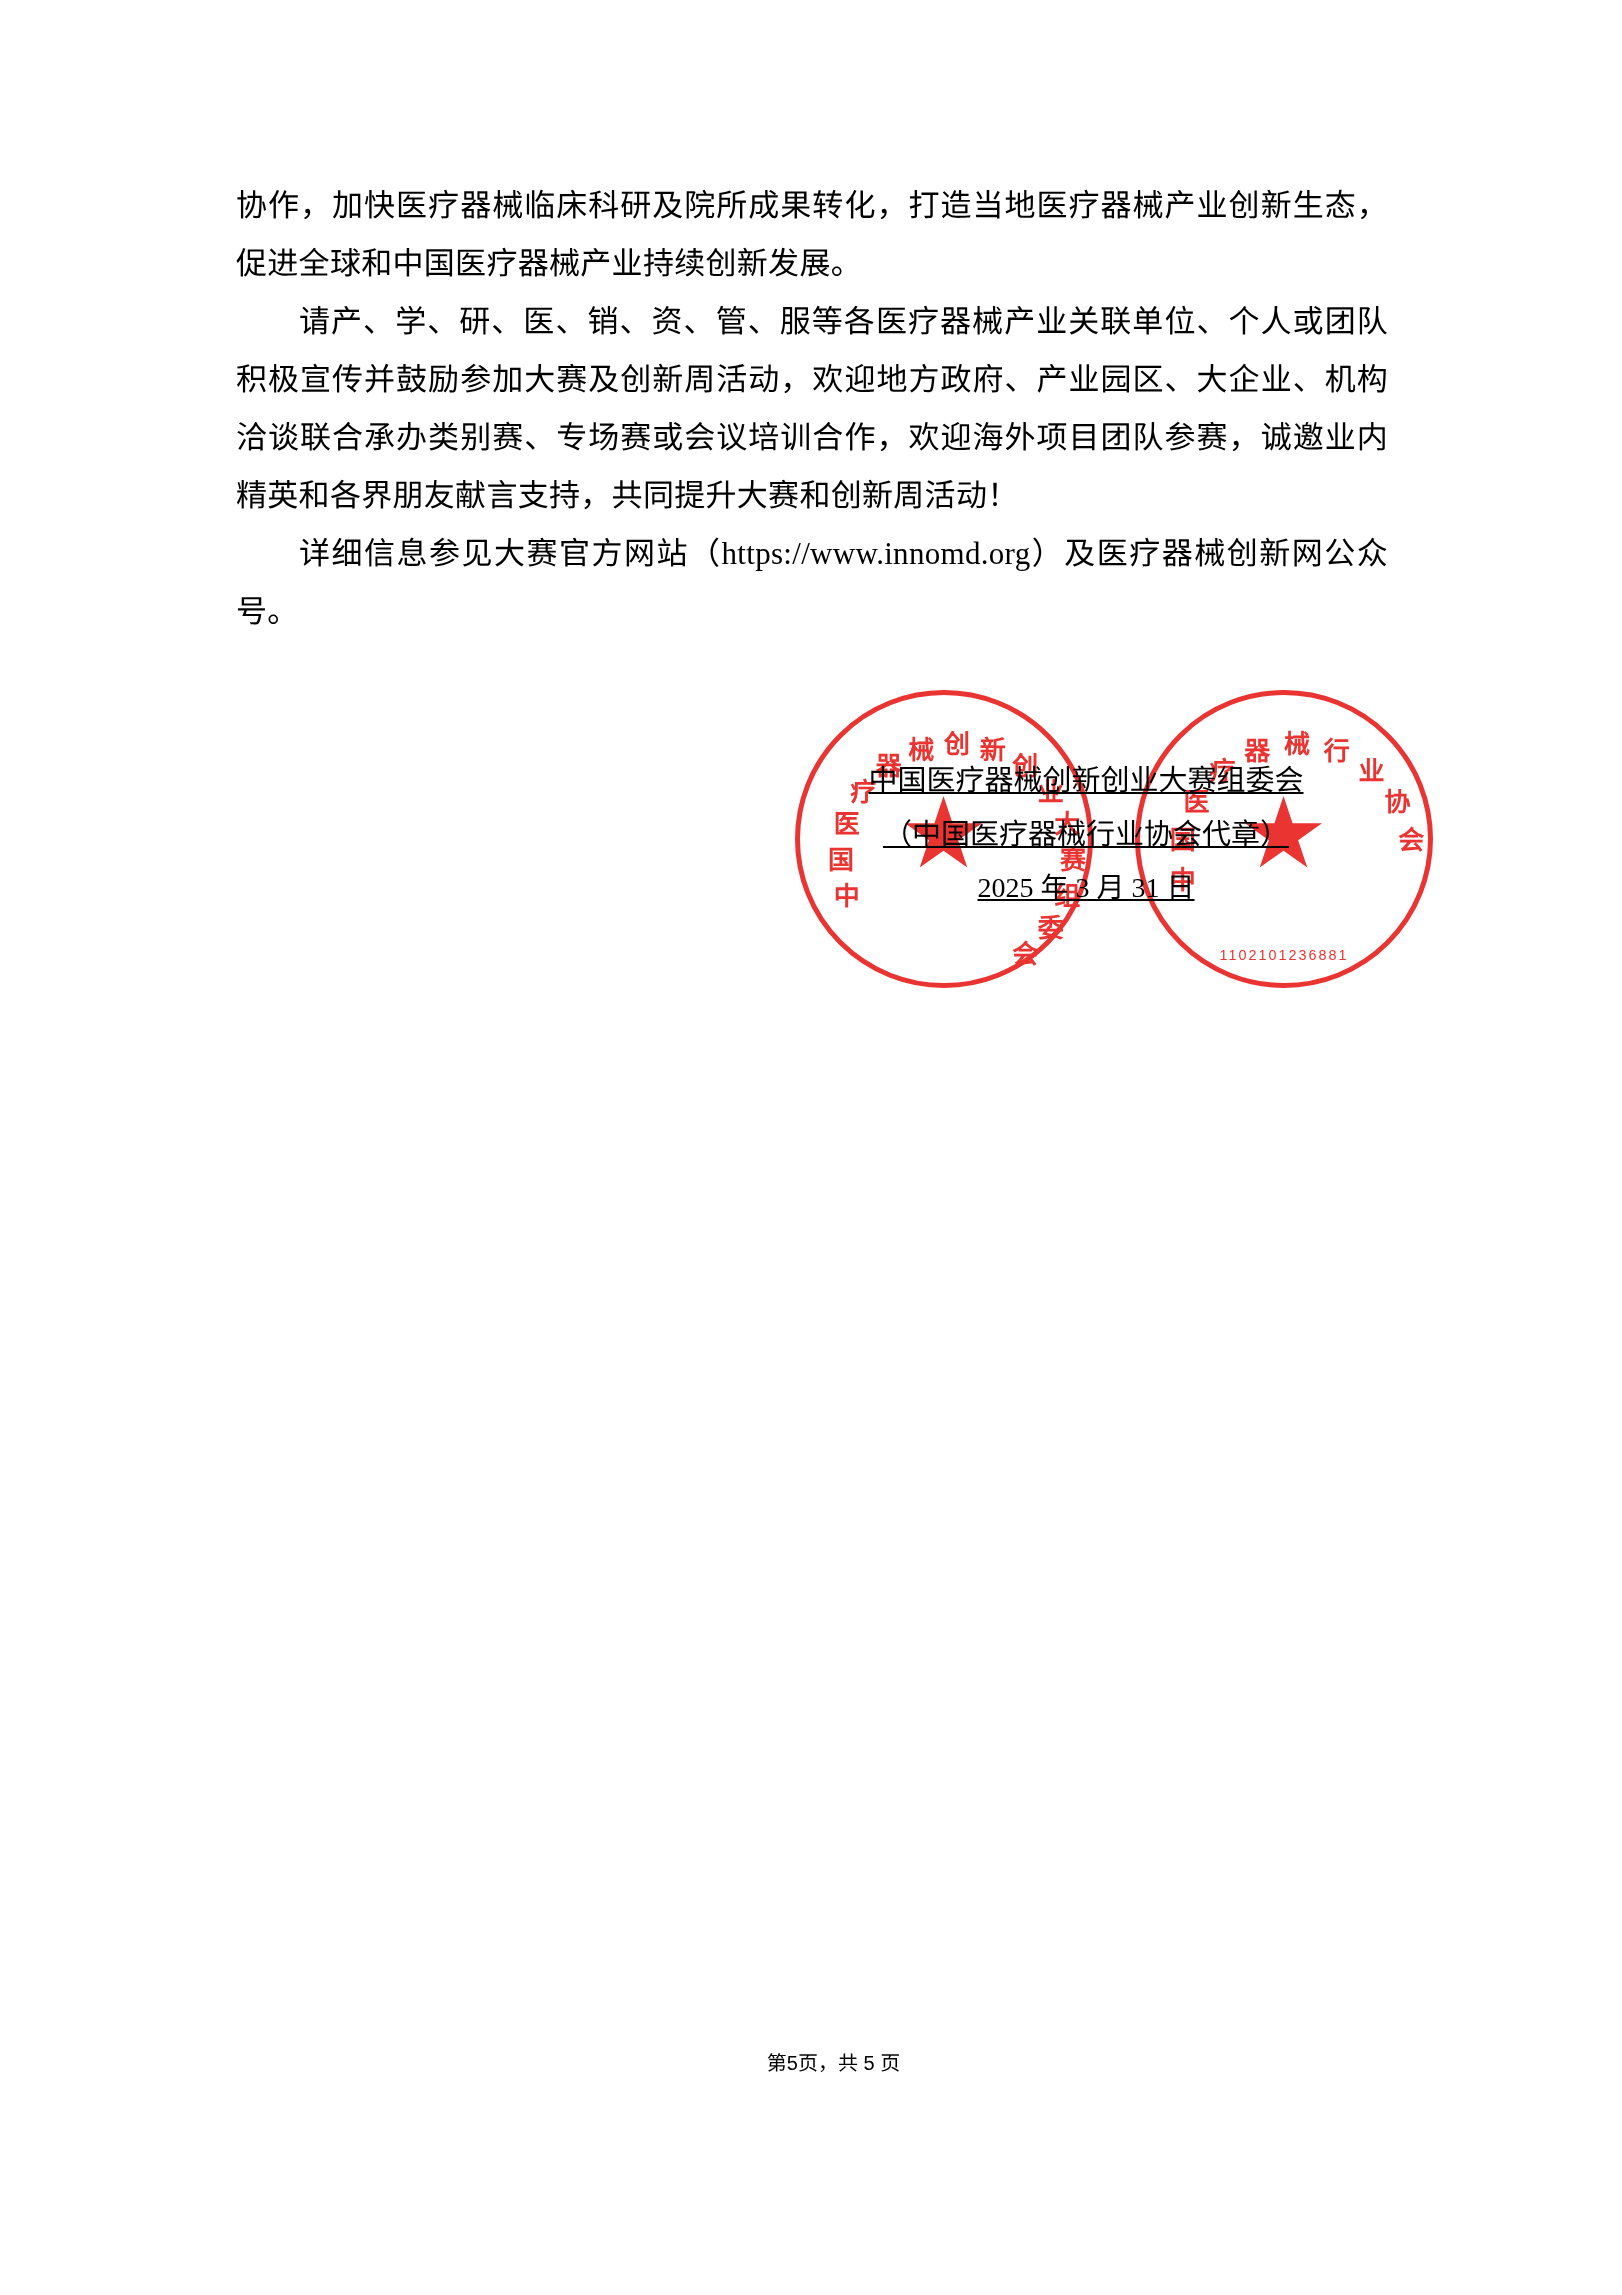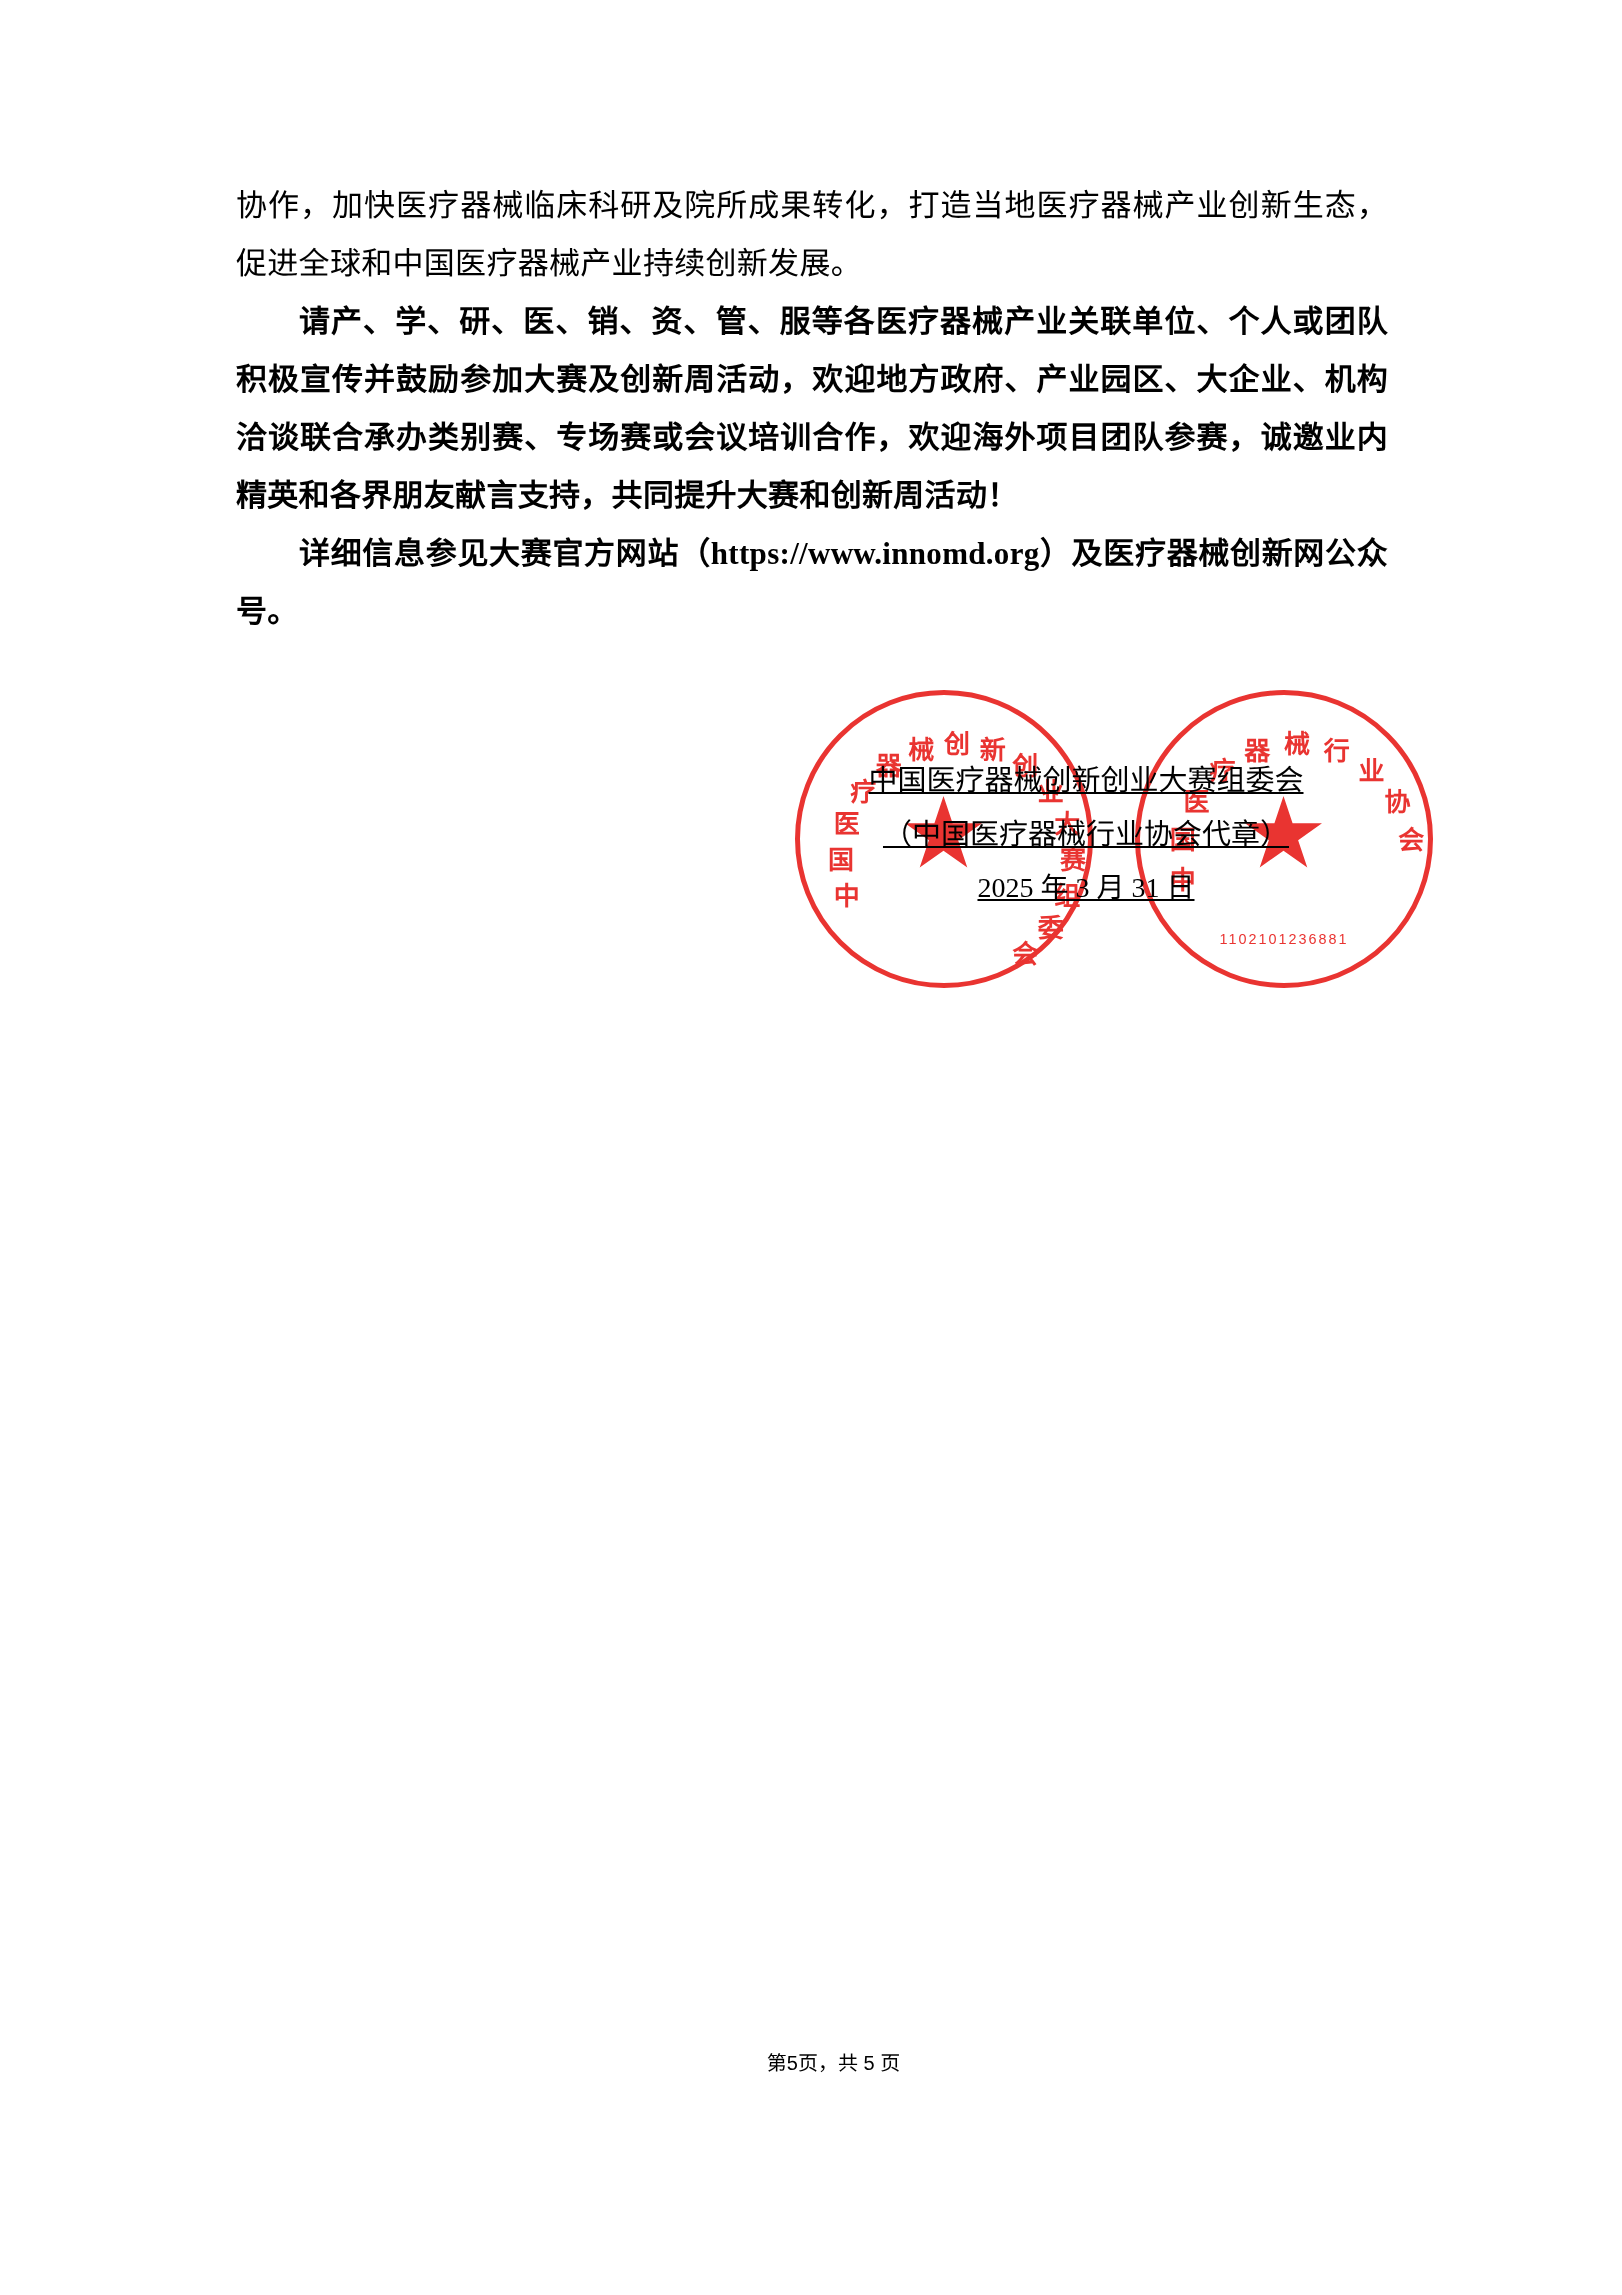--- a/index.html
+++ b/index.html
@@ -34,7 +34,6 @@
   }
   .para.indent {
     text-indent: 63px;
-    font-weight: bold;
   }
   
   .signature {

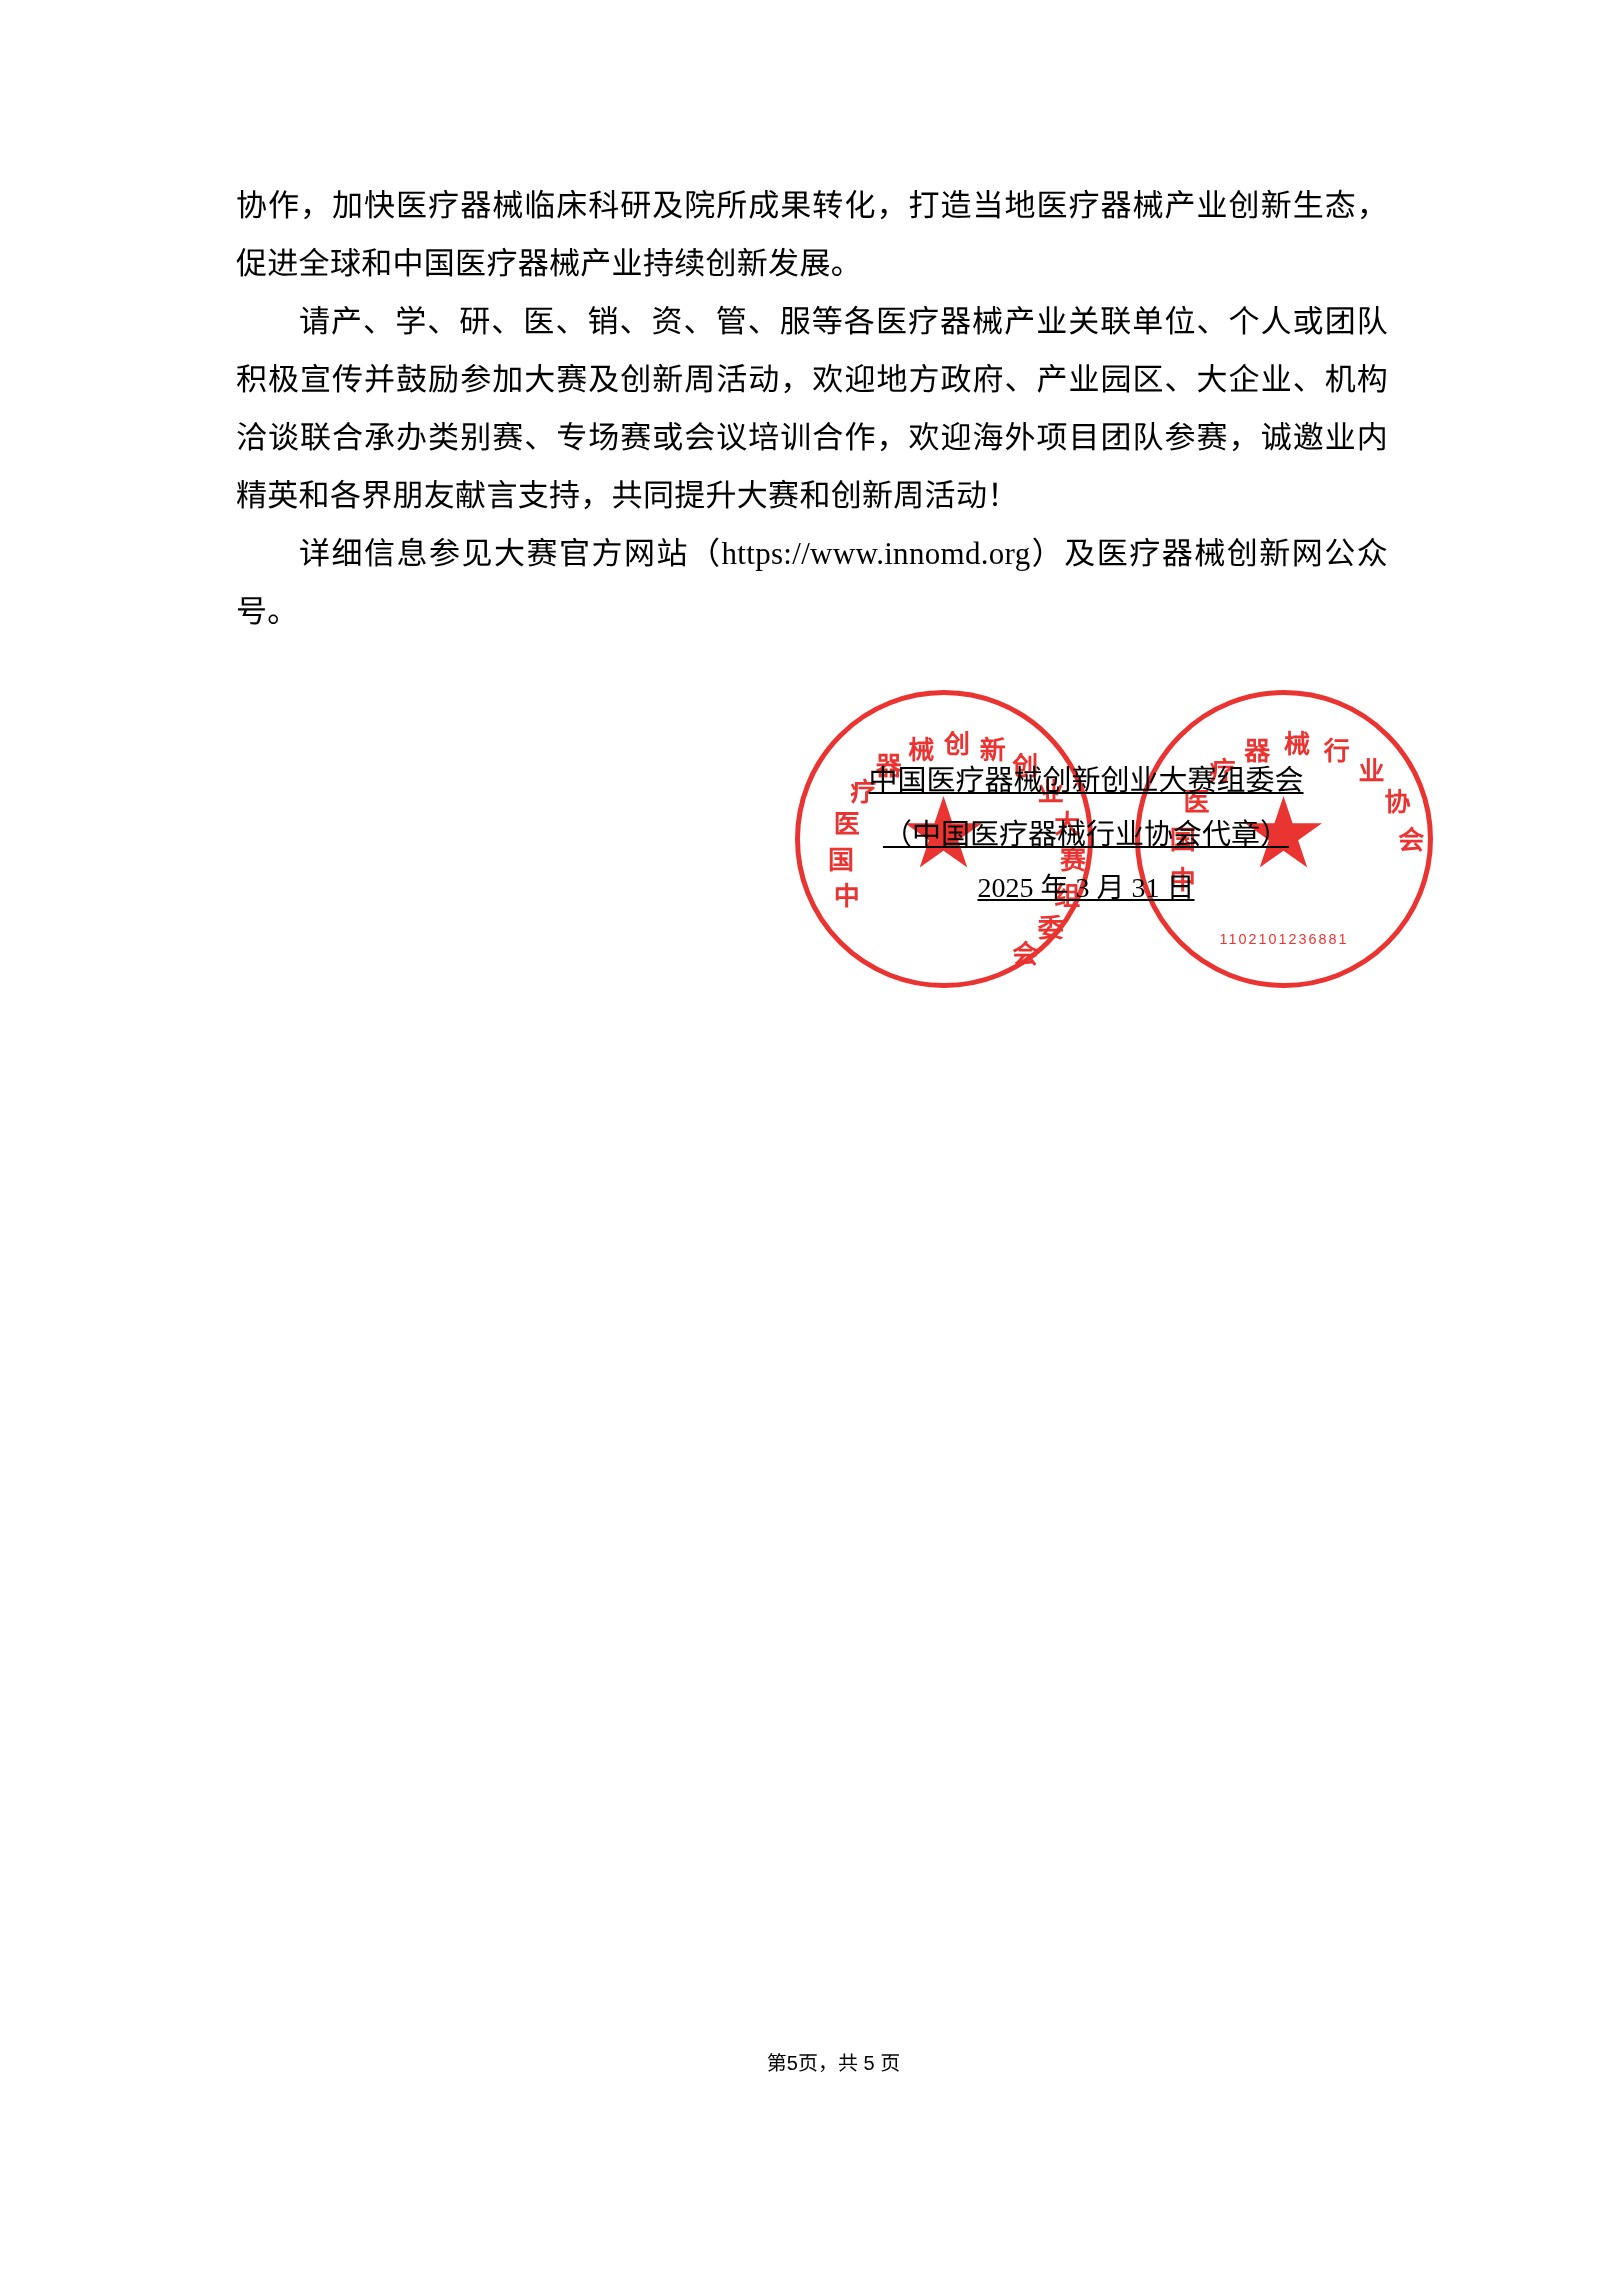--- a/index.html
+++ b/index.html
@@ -113,7 +113,7 @@
     position: absolute;
     left: 0;
     right: 0;
-    bottom: 36px;
+    bottom: 20px;
     text-align: center;
     font-size: 14.4px;
     color: #e8221f;

